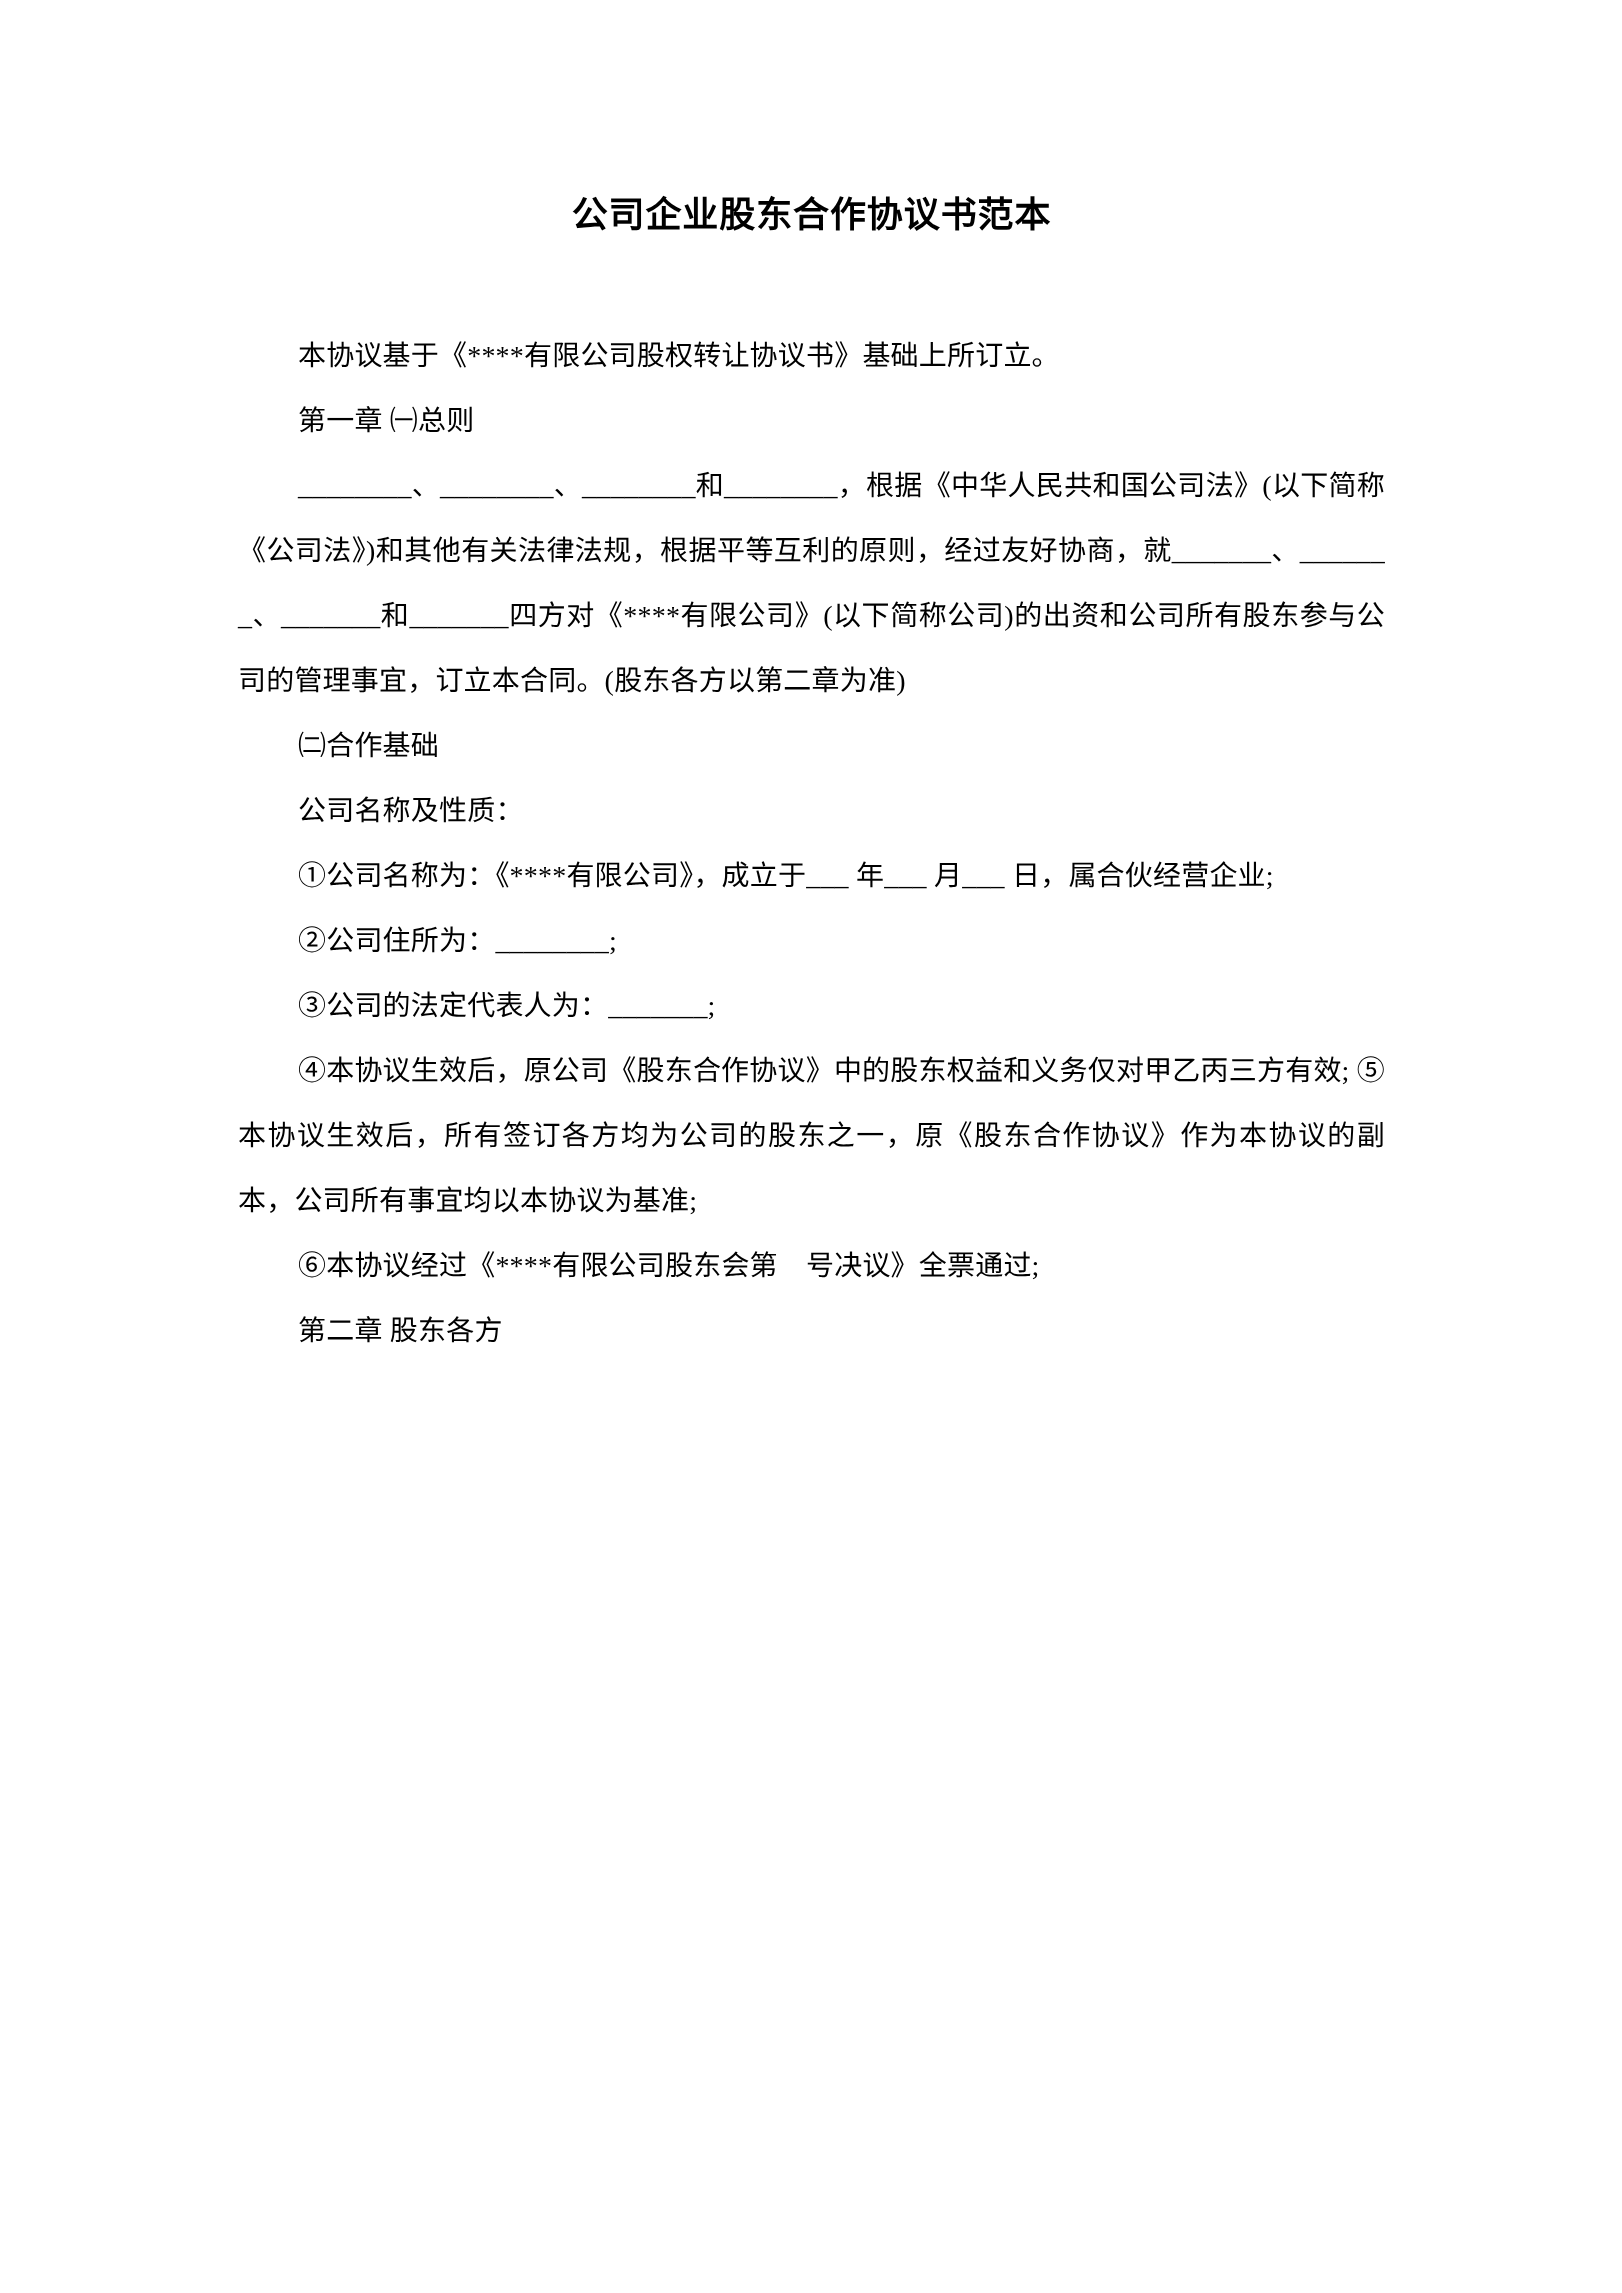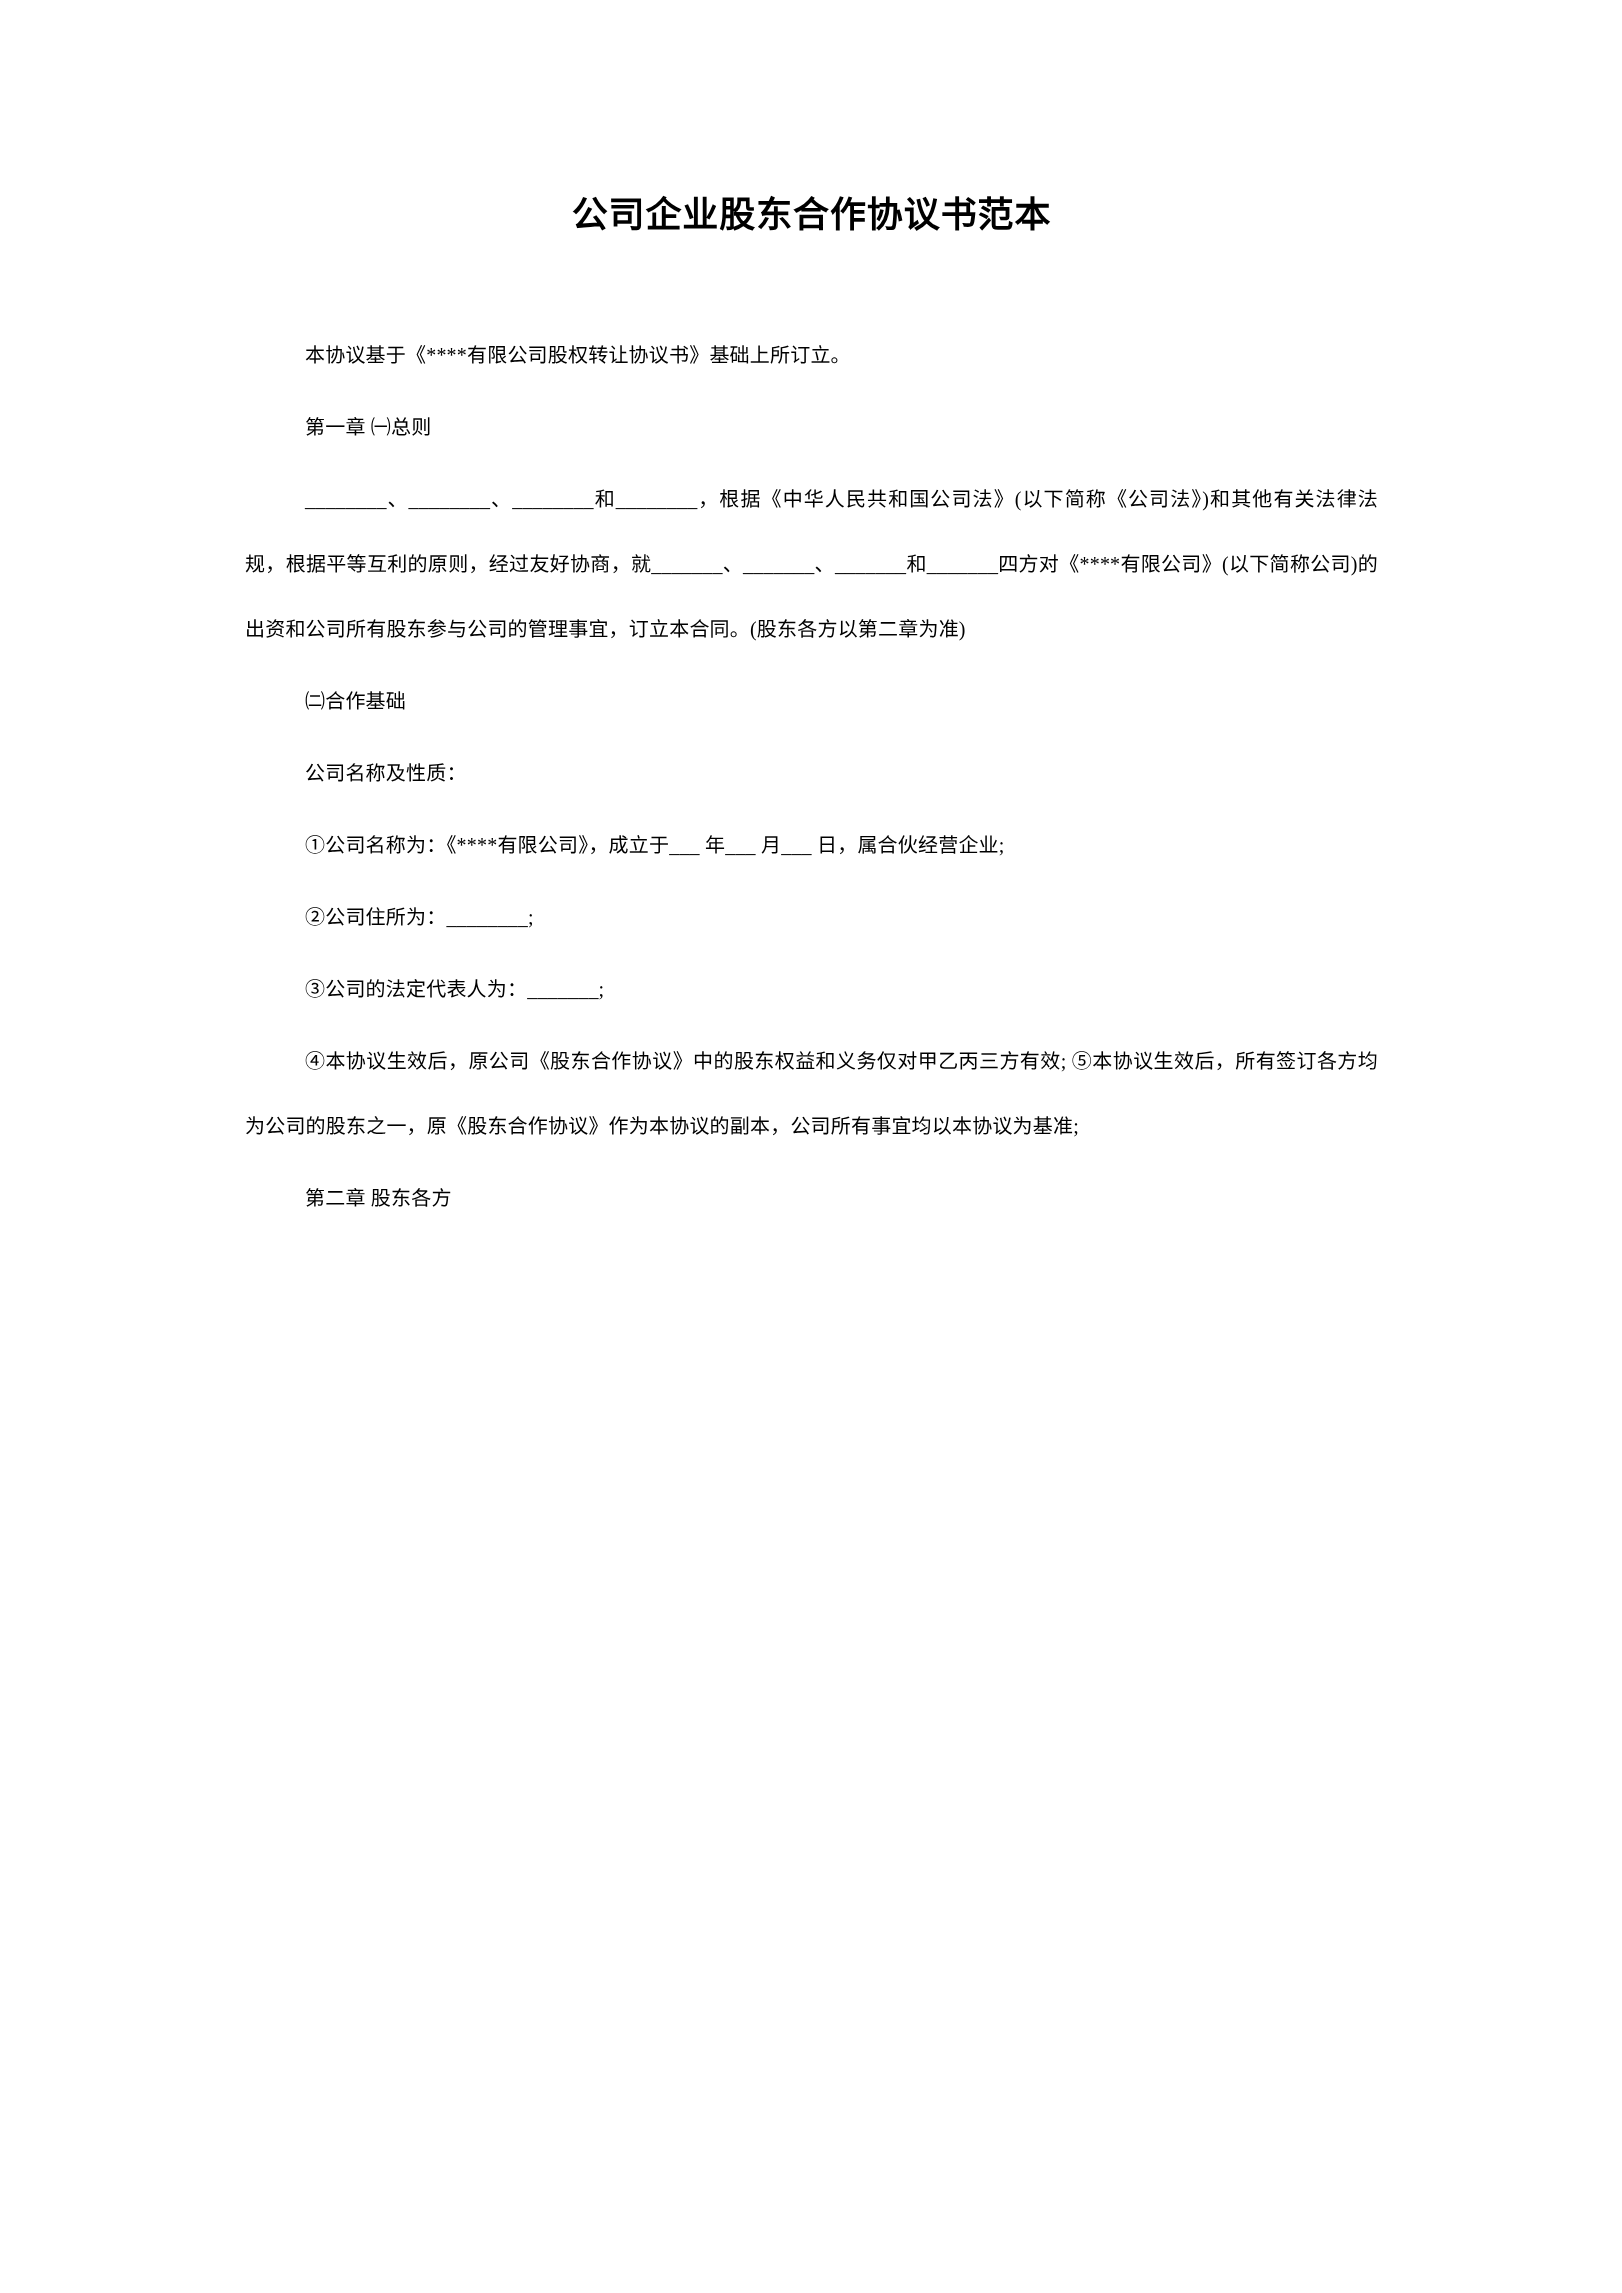--- a/index.html
+++ b/index.html
@@ -39,8 +39,8 @@
     padding-right: 238px;
   }
   p.para {
-    margin: 7px;
-    font-size: 20px;
+    margin: 0;
+    font-size: 28px;
     line-height: 65px;
     text-align: justify;
     text-justify: inter-ideograph;

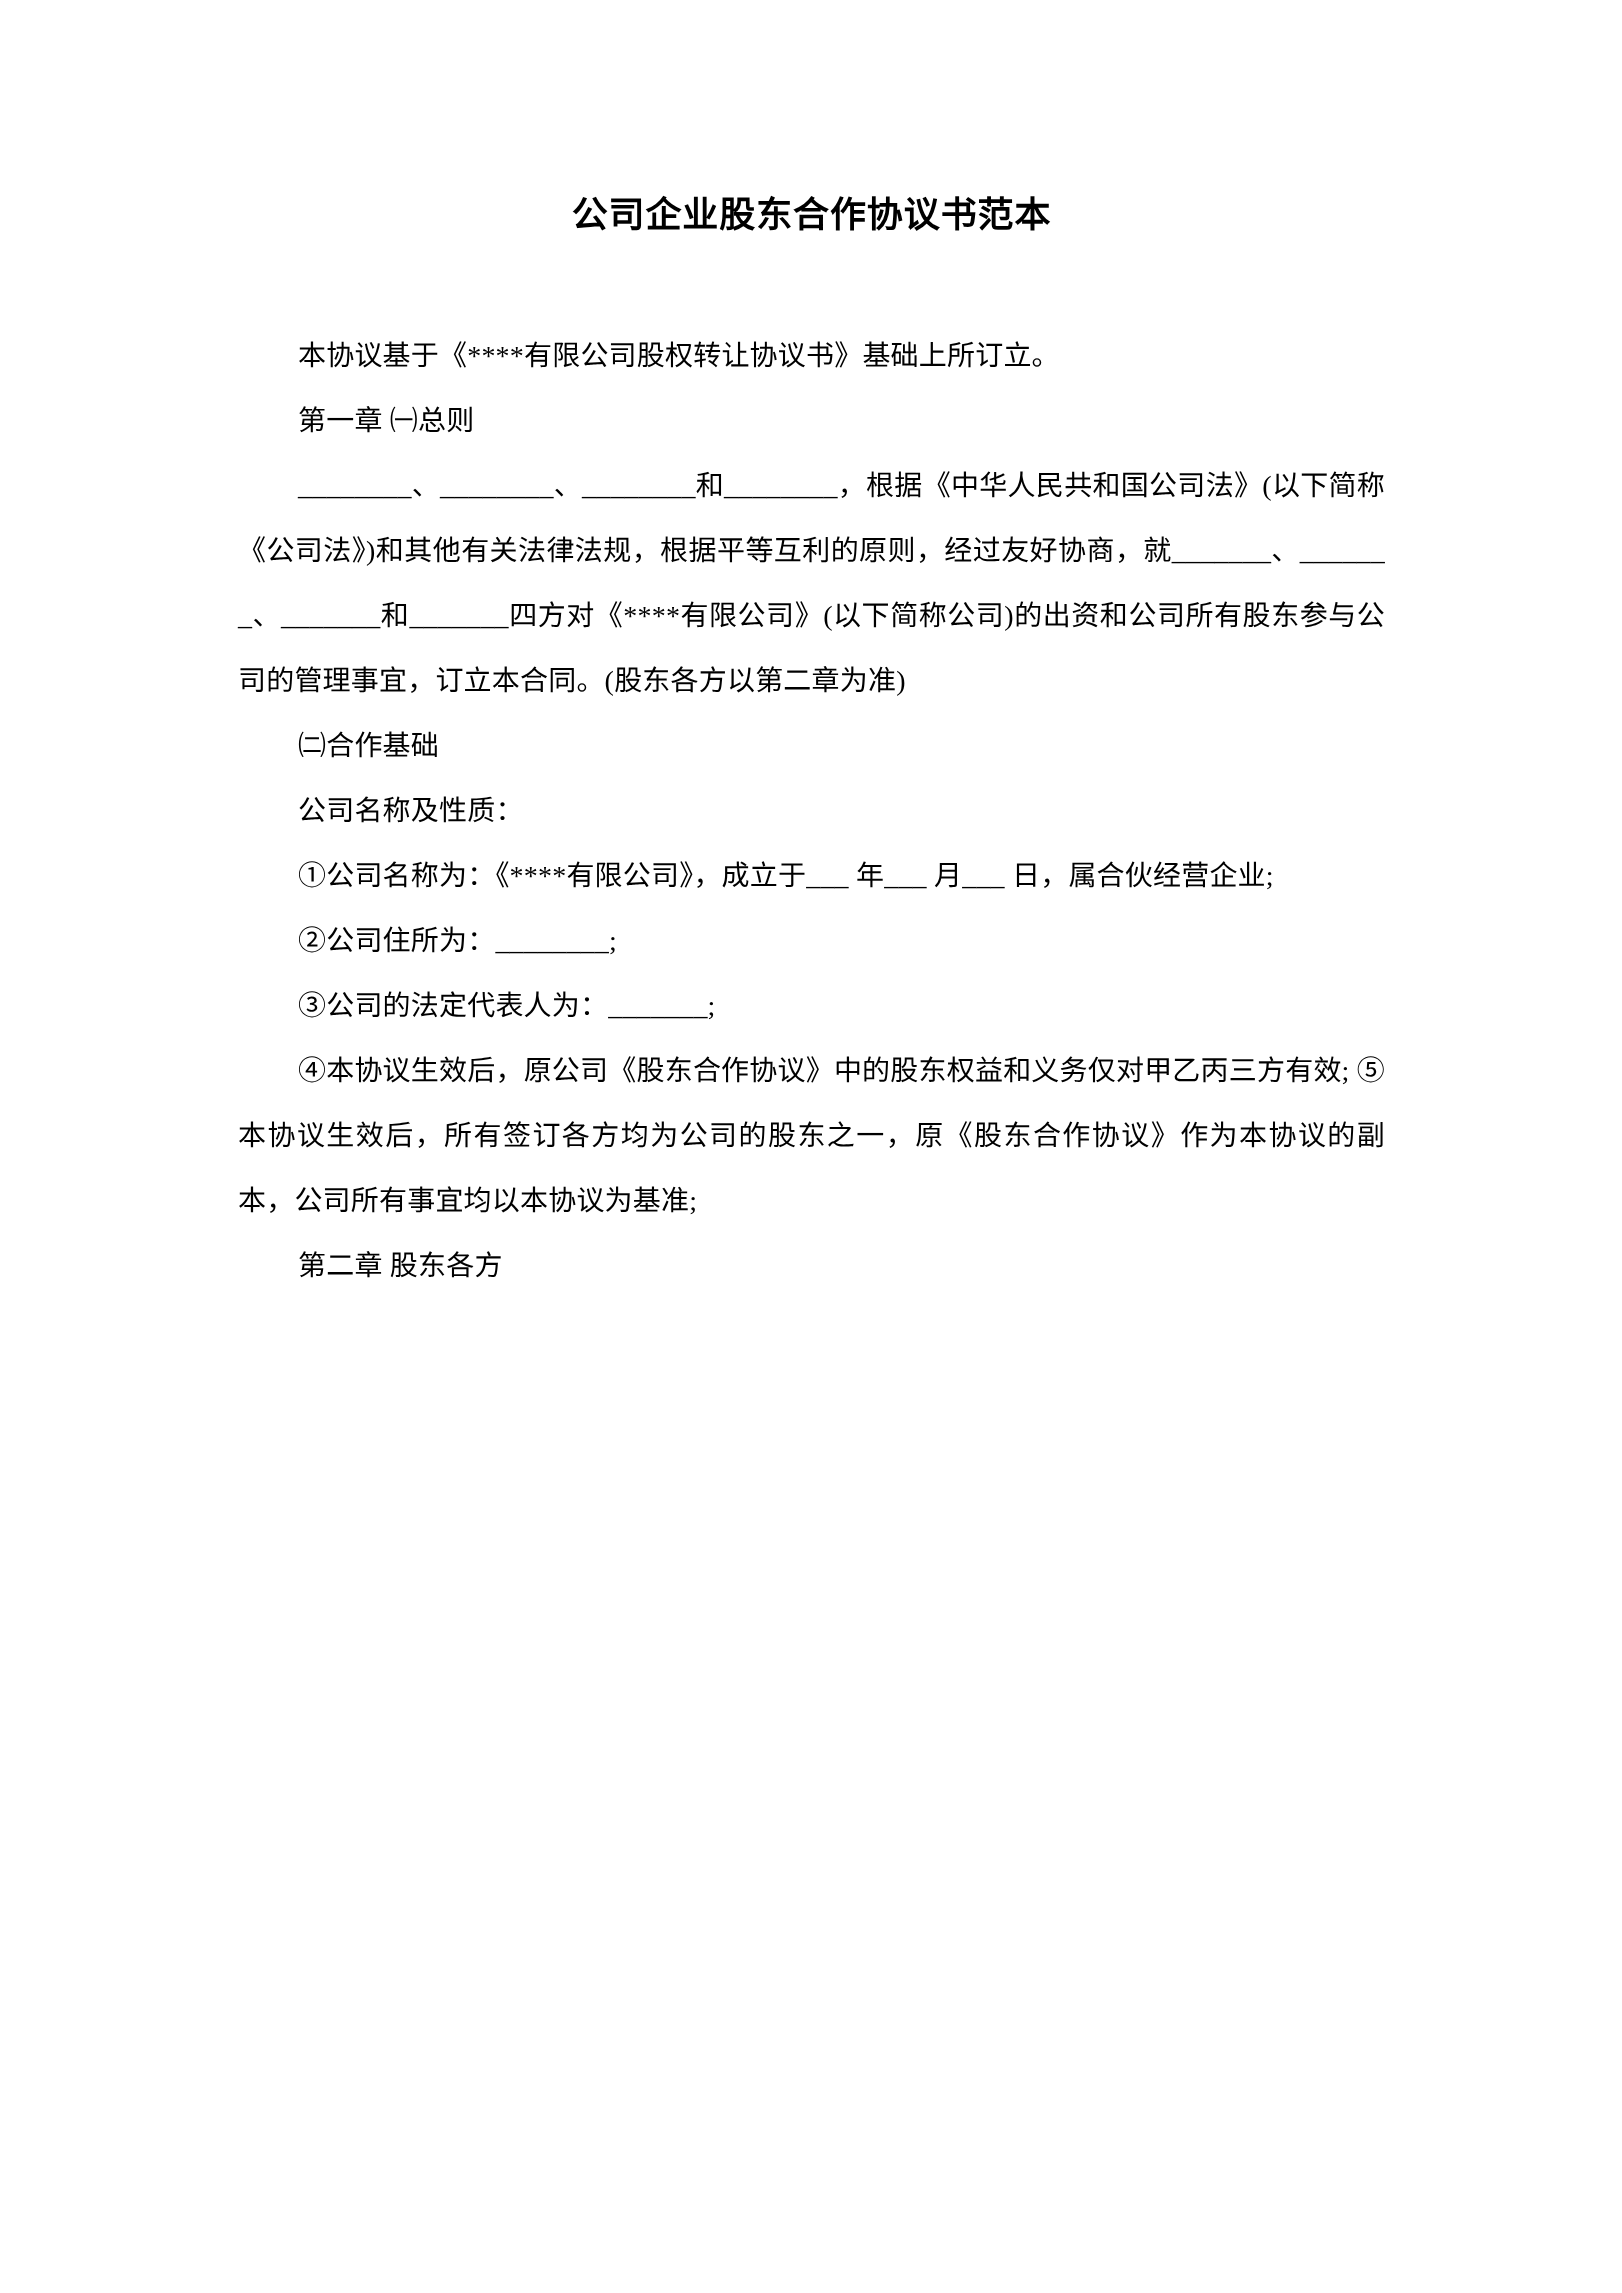--- a/index.html
+++ b/index.html
@@ -81,6 +81,7 @@
 
     <p class="para indent">④本协议生效后，原公司《股东合作协议》中的股东权益和义务仅对甲乙丙三方有效; ⑤本协议生效后，所有签订各方均为公司的股东之一，原《股东合作协议》作为本协议的副本，公司所有事宜均以本协议为基准;</p>
 
+    <p class="para indent tight">⑥本协议经过《****有限公司股东会第　号决议》全票通过;</p>
 
     <p class="para indent tight">第二章  股东各方</p>
 

